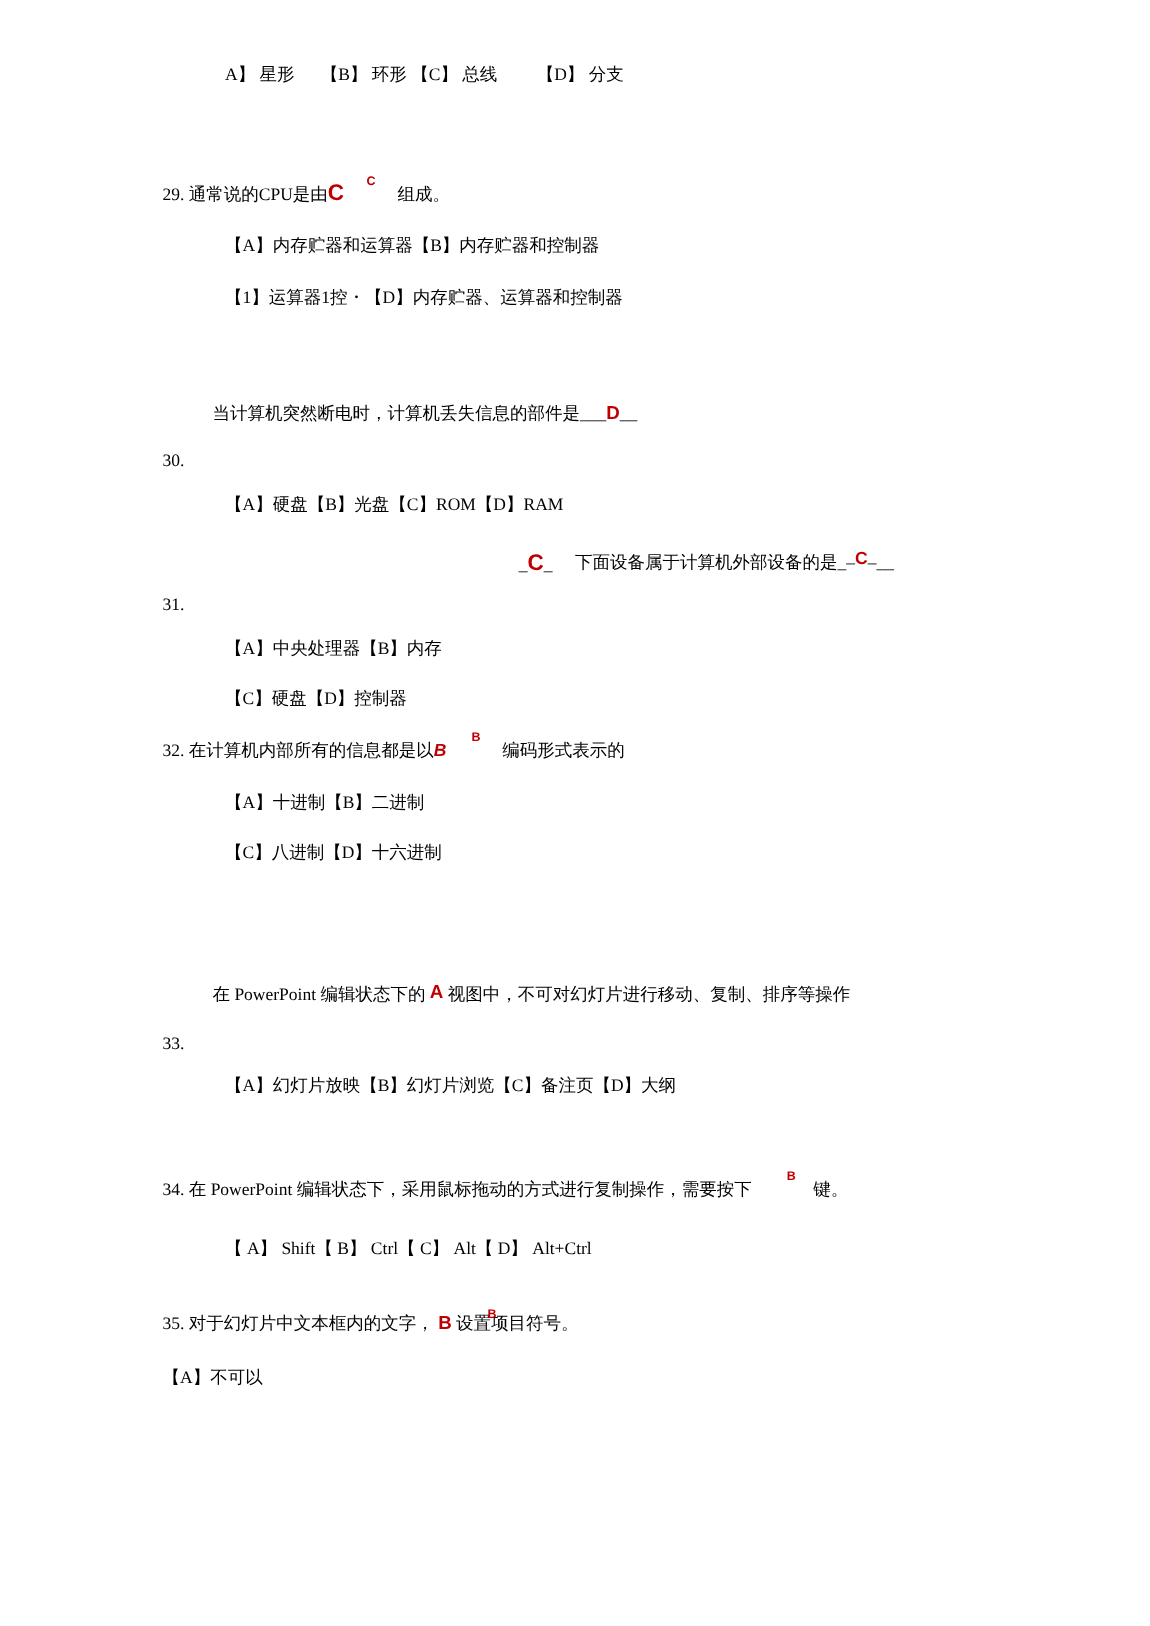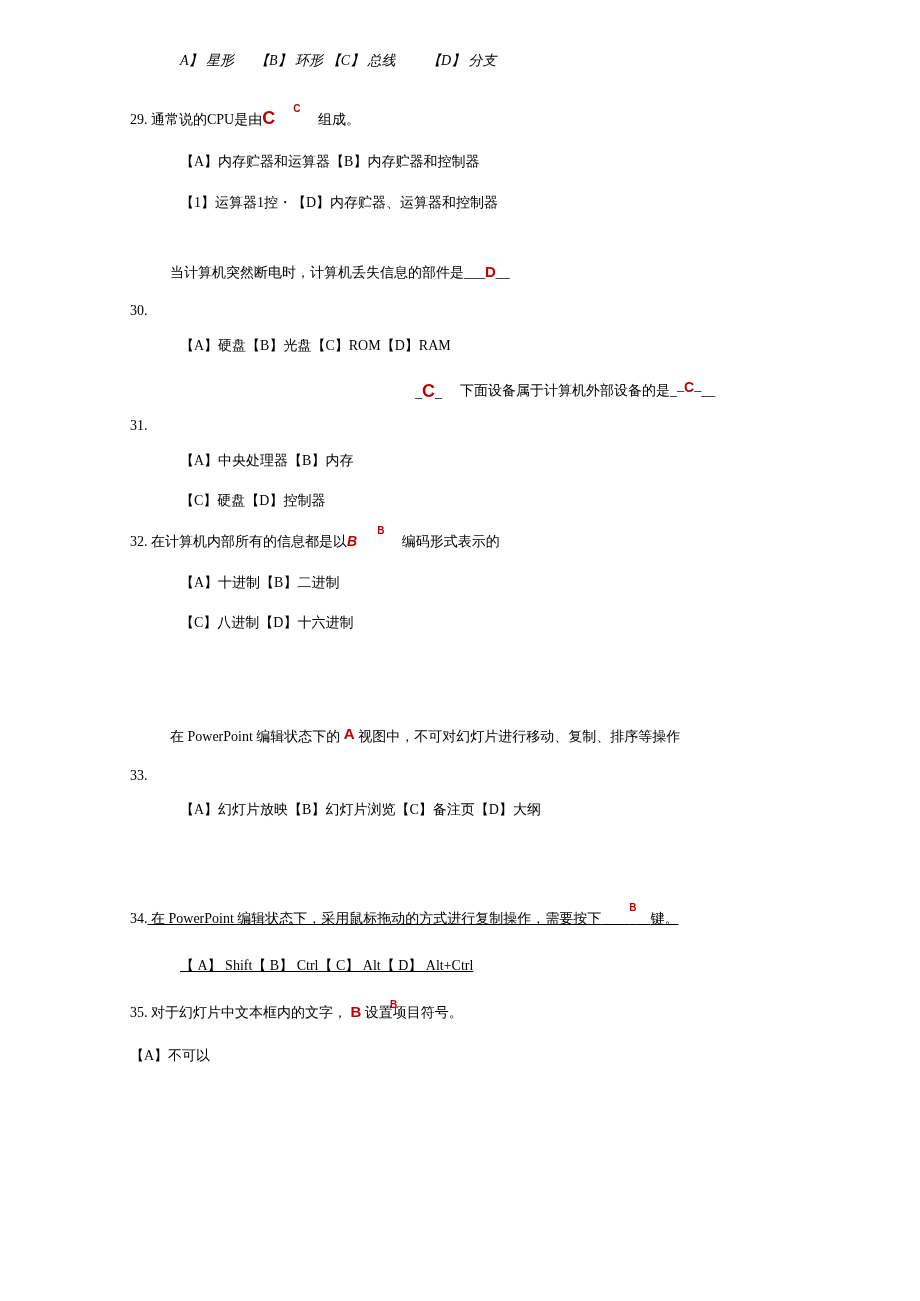--- a/index.html
+++ b/index.html
@@ -14,9 +14,8 @@
     box-sizing: border-box;
   }
   .q28-opts {
-    margin-bottom: 32px;
+    margin-bottom: 68px;
     margin-left: 50px;
-    font-style: italic;
   }
   .qrow {
     position: relative;

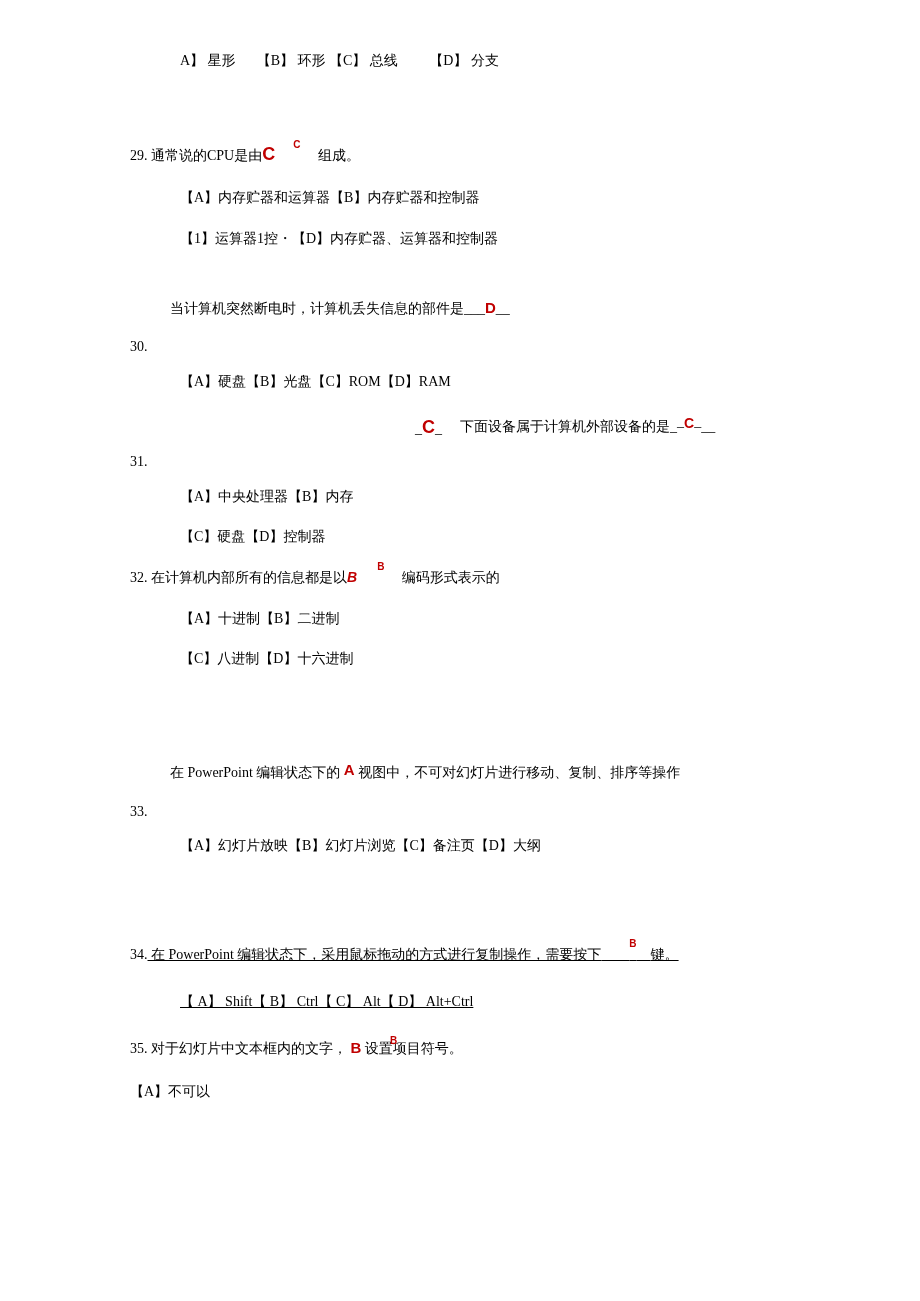--- a/index.html
+++ b/index.html
@@ -55,7 +55,7 @@
   .opt-line {
     margin-bottom: 18px;
   }
-  .q29 { margin-bottom: 46px; }
+  .q29 { margin-bottom: 69px; }
   .q30 { margin-bottom: 20px; }
   .q31 { }
   .q32 { margin-bottom: 90px; }

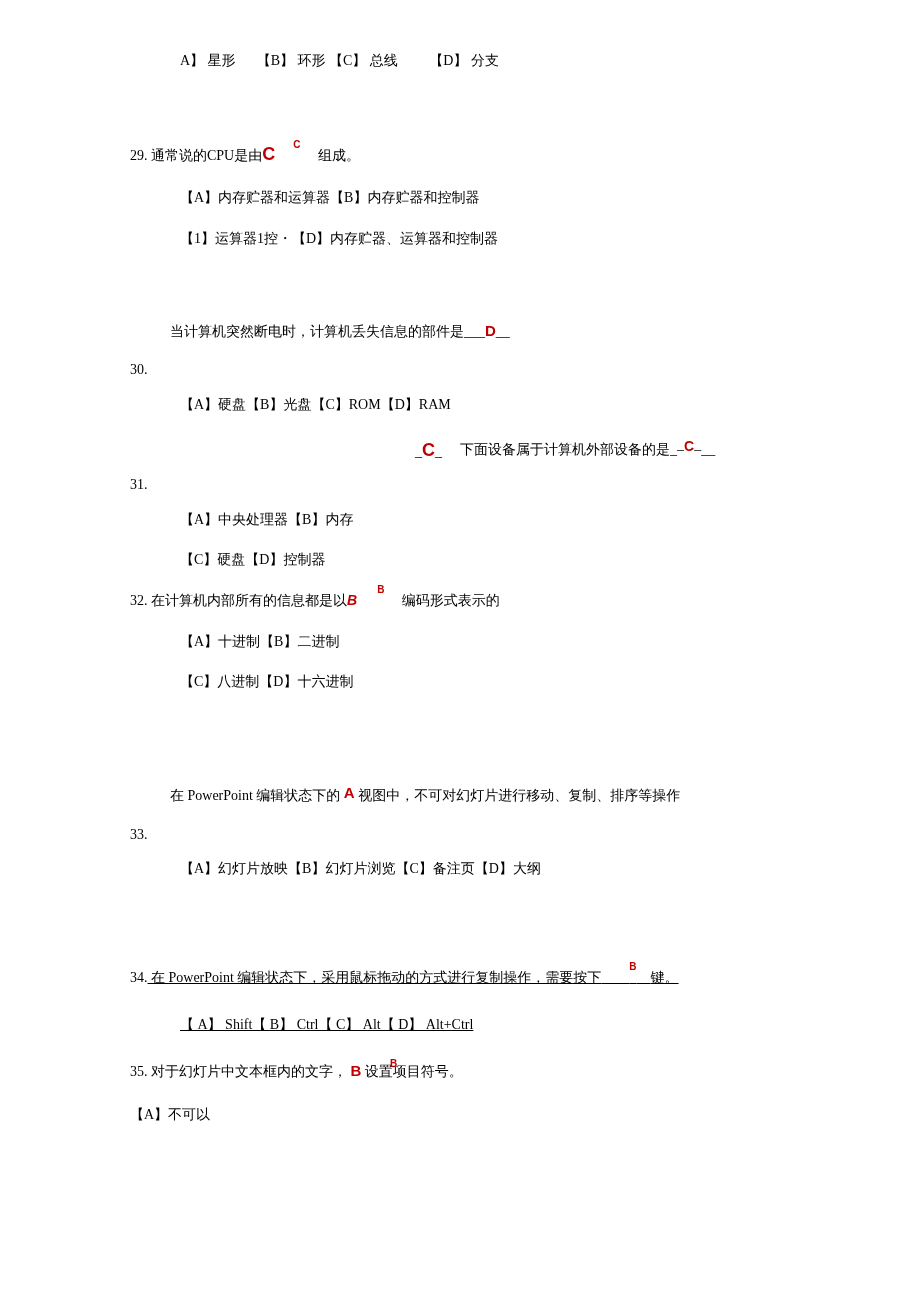--- a/index.html
+++ b/index.html
@@ -59,7 +59,7 @@
   .q30 { margin-bottom: 20px; }
   .q31 { }
   .q32 { margin-bottom: 90px; }
-  .q33 { margin-bottom: 86px; }
+  .q33 { margin-bottom: 60px; }
   .q34 { margin-bottom: 23px; text-decoration: underline; }
   .q35 { margin-bottom: 30px; }
   .q30-top { margin-left: 40px; }

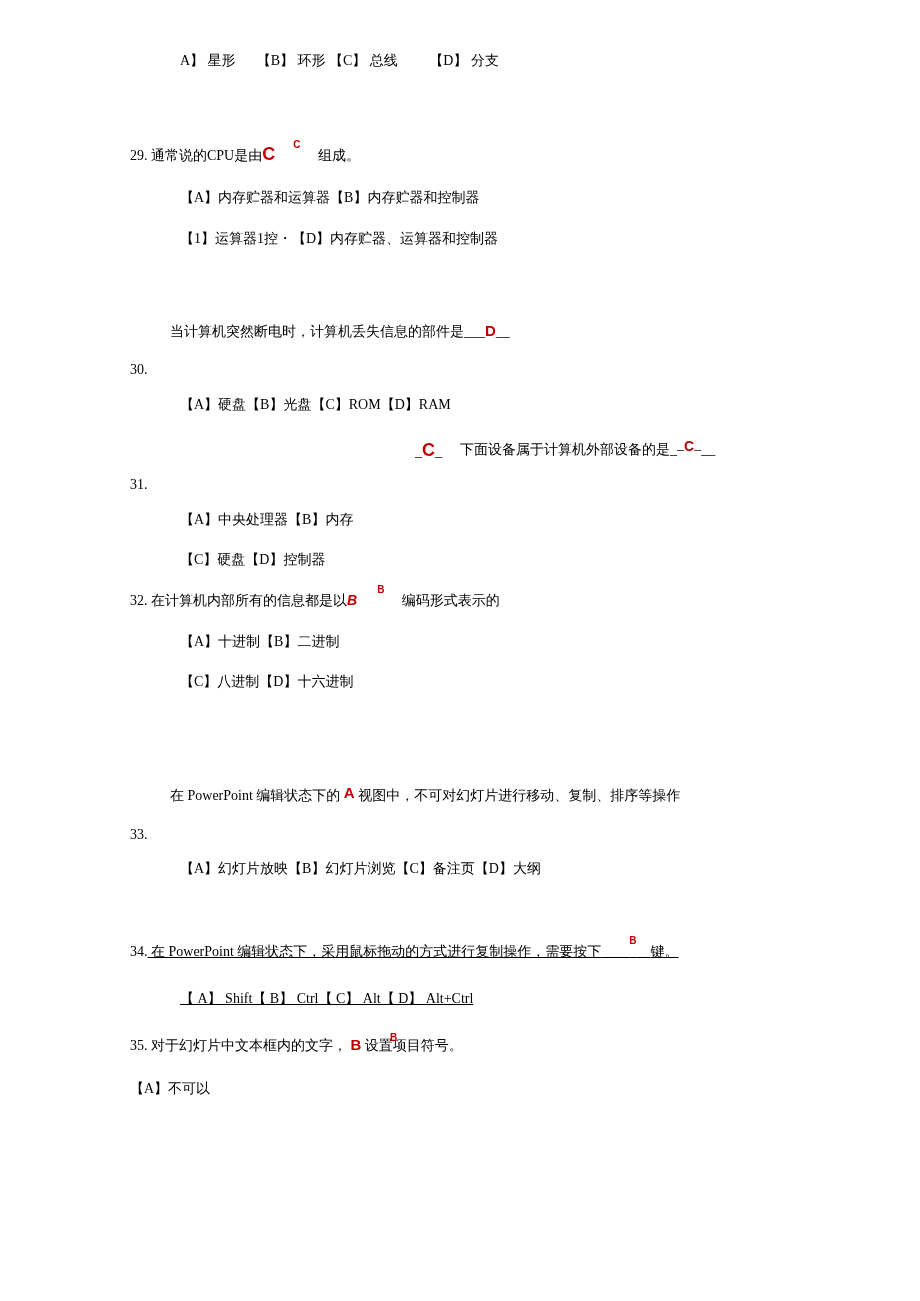--- a/index.html
+++ b/index.html
@@ -60,7 +60,7 @@
   .q31 { }
   .q32 { margin-bottom: 90px; }
   .q33 { margin-bottom: 60px; }
-  .q34 { margin-bottom: 23px; text-decoration: underline; }
+  .q34 { margin-bottom: 36px; }
   .q35 { margin-bottom: 30px; }
   .q30-top { margin-left: 40px; }
   .q31-top { position: relative; }

